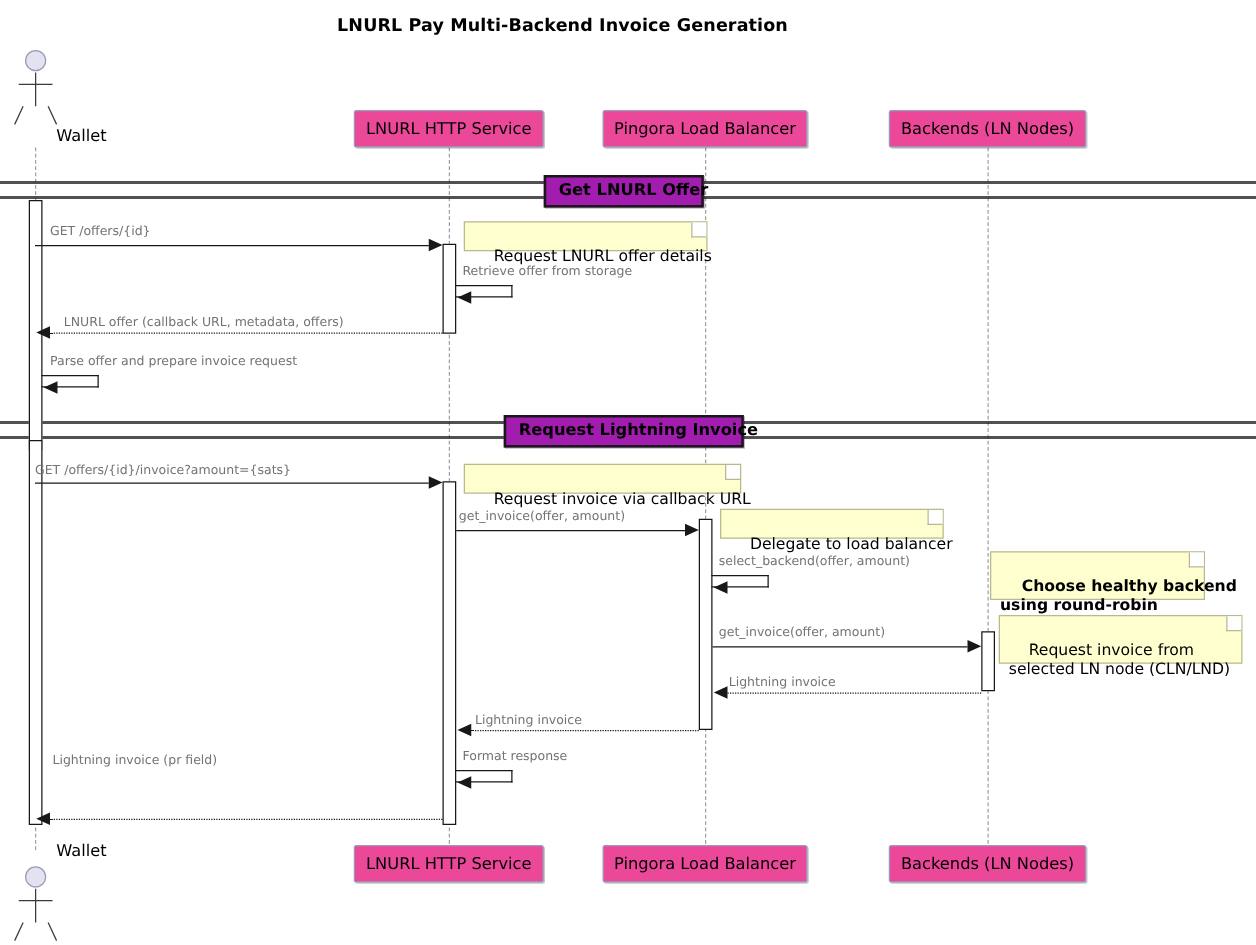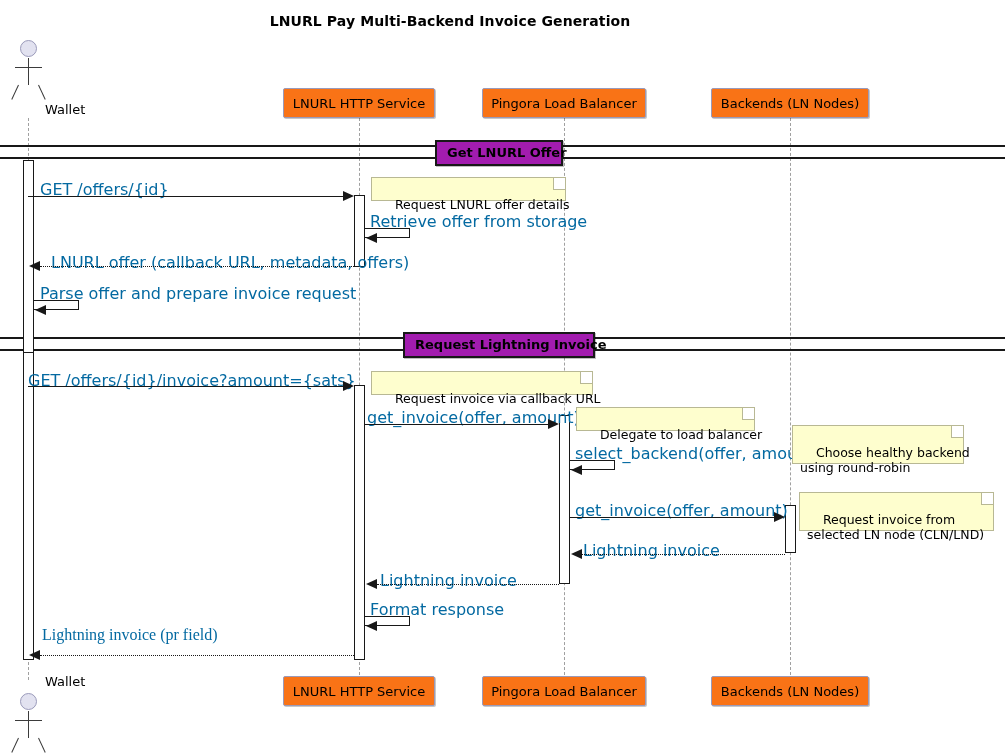--- a/index.html
+++ b/index.html
@@ -32,7 +32,7 @@
 
   
   .participant-box {
-    background: #f97316;
+    background: #ec4899;
     border: 1px solid #9A9ABA;
     border-radius: 2px;
     box-shadow: 1px 1px 0 rgba(0,0,0,0.22);

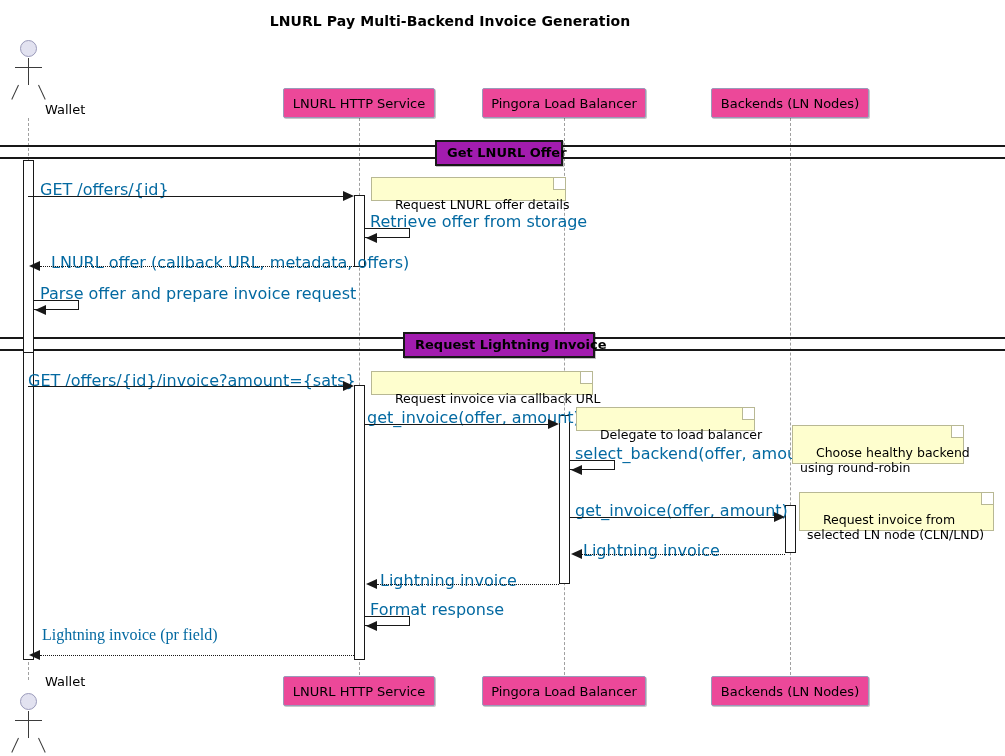--- a/index.html
+++ b/index.html
@@ -105,8 +105,8 @@
     border-top: 1px dotted #181818;
   }
   .msg-label {
-    font-size: 16px;
-    color: #0369a1;
+    font-size: 10px;
+    color: #737373;
     white-space: nowrap;
   }
   .arrow-right, .arrow-left {

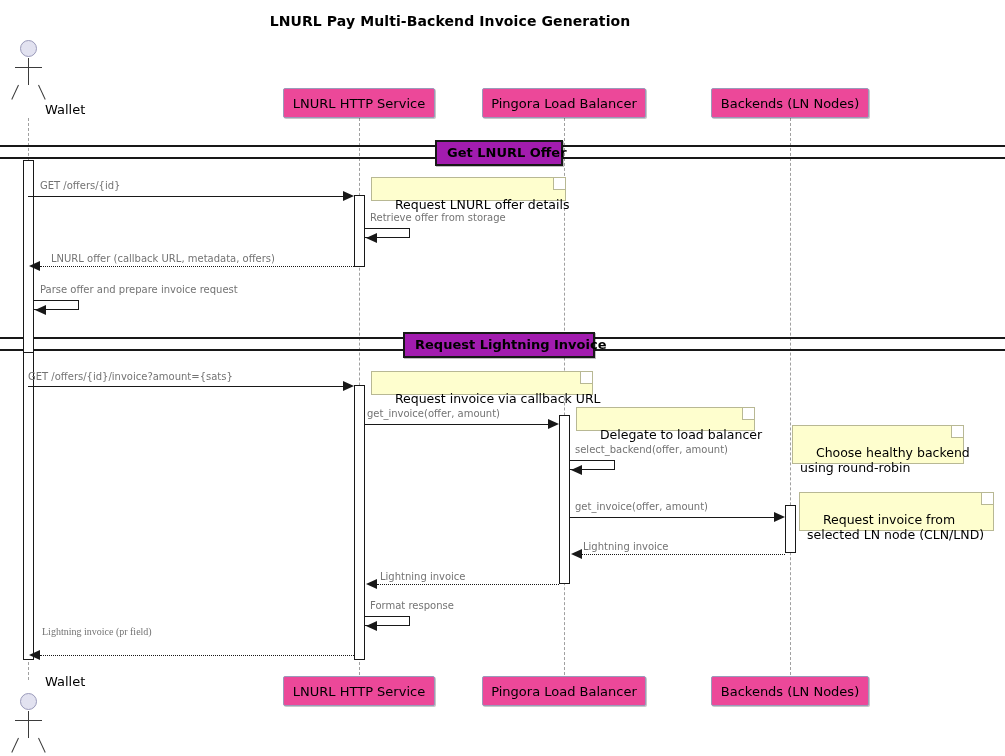--- a/index.html
+++ b/index.html
@@ -268,7 +268,7 @@
     <span class="note-fold"></span>
   </div>
 
-  <div class="note" style="left:792px; top:425px; width:172px; height:39px;">
+  <div class="note" style="left:792px; top:441px; width:172px; height:39px;font-weight:bold;">
     <span>Choose healthy backend
 using round-robin</span>
     <span class="note-fold"></span>

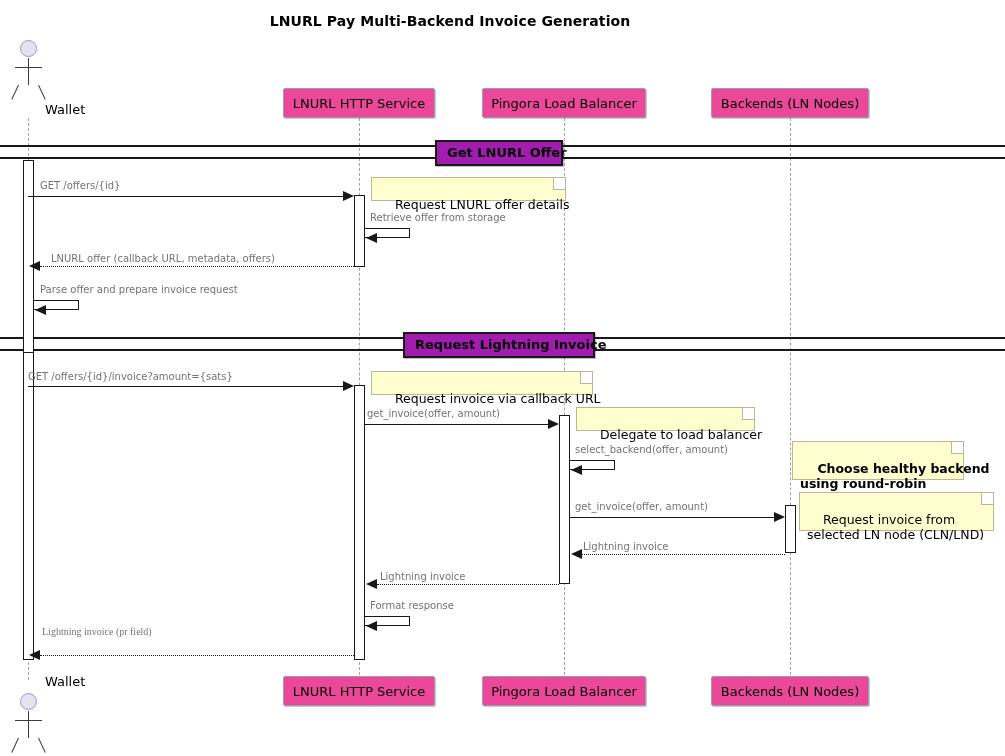--- a/index.html
+++ b/index.html
@@ -249,7 +249,7 @@
   <div class="abs self-loop" style="left:364px; top:616px; width:46px; height:10px;"></div>
   <div class="abs arrow-left" style="left:366px; top:621px;"></div>
 
-  <div class="abs msg-label" style="left:42px; top:626px;font-family:Liberation Serif, serif;">Lightning invoice (pr field)</div>
+  <div class="abs msg-label" style="left:42px; top:603px;">Lightning invoice (pr field)</div>
   <div class="abs msg-line-dotted" style="left:40px; top:655px; width:314px;"></div>
   <div class="abs arrow-left" style="left:29px; top:650px;"></div>
 

